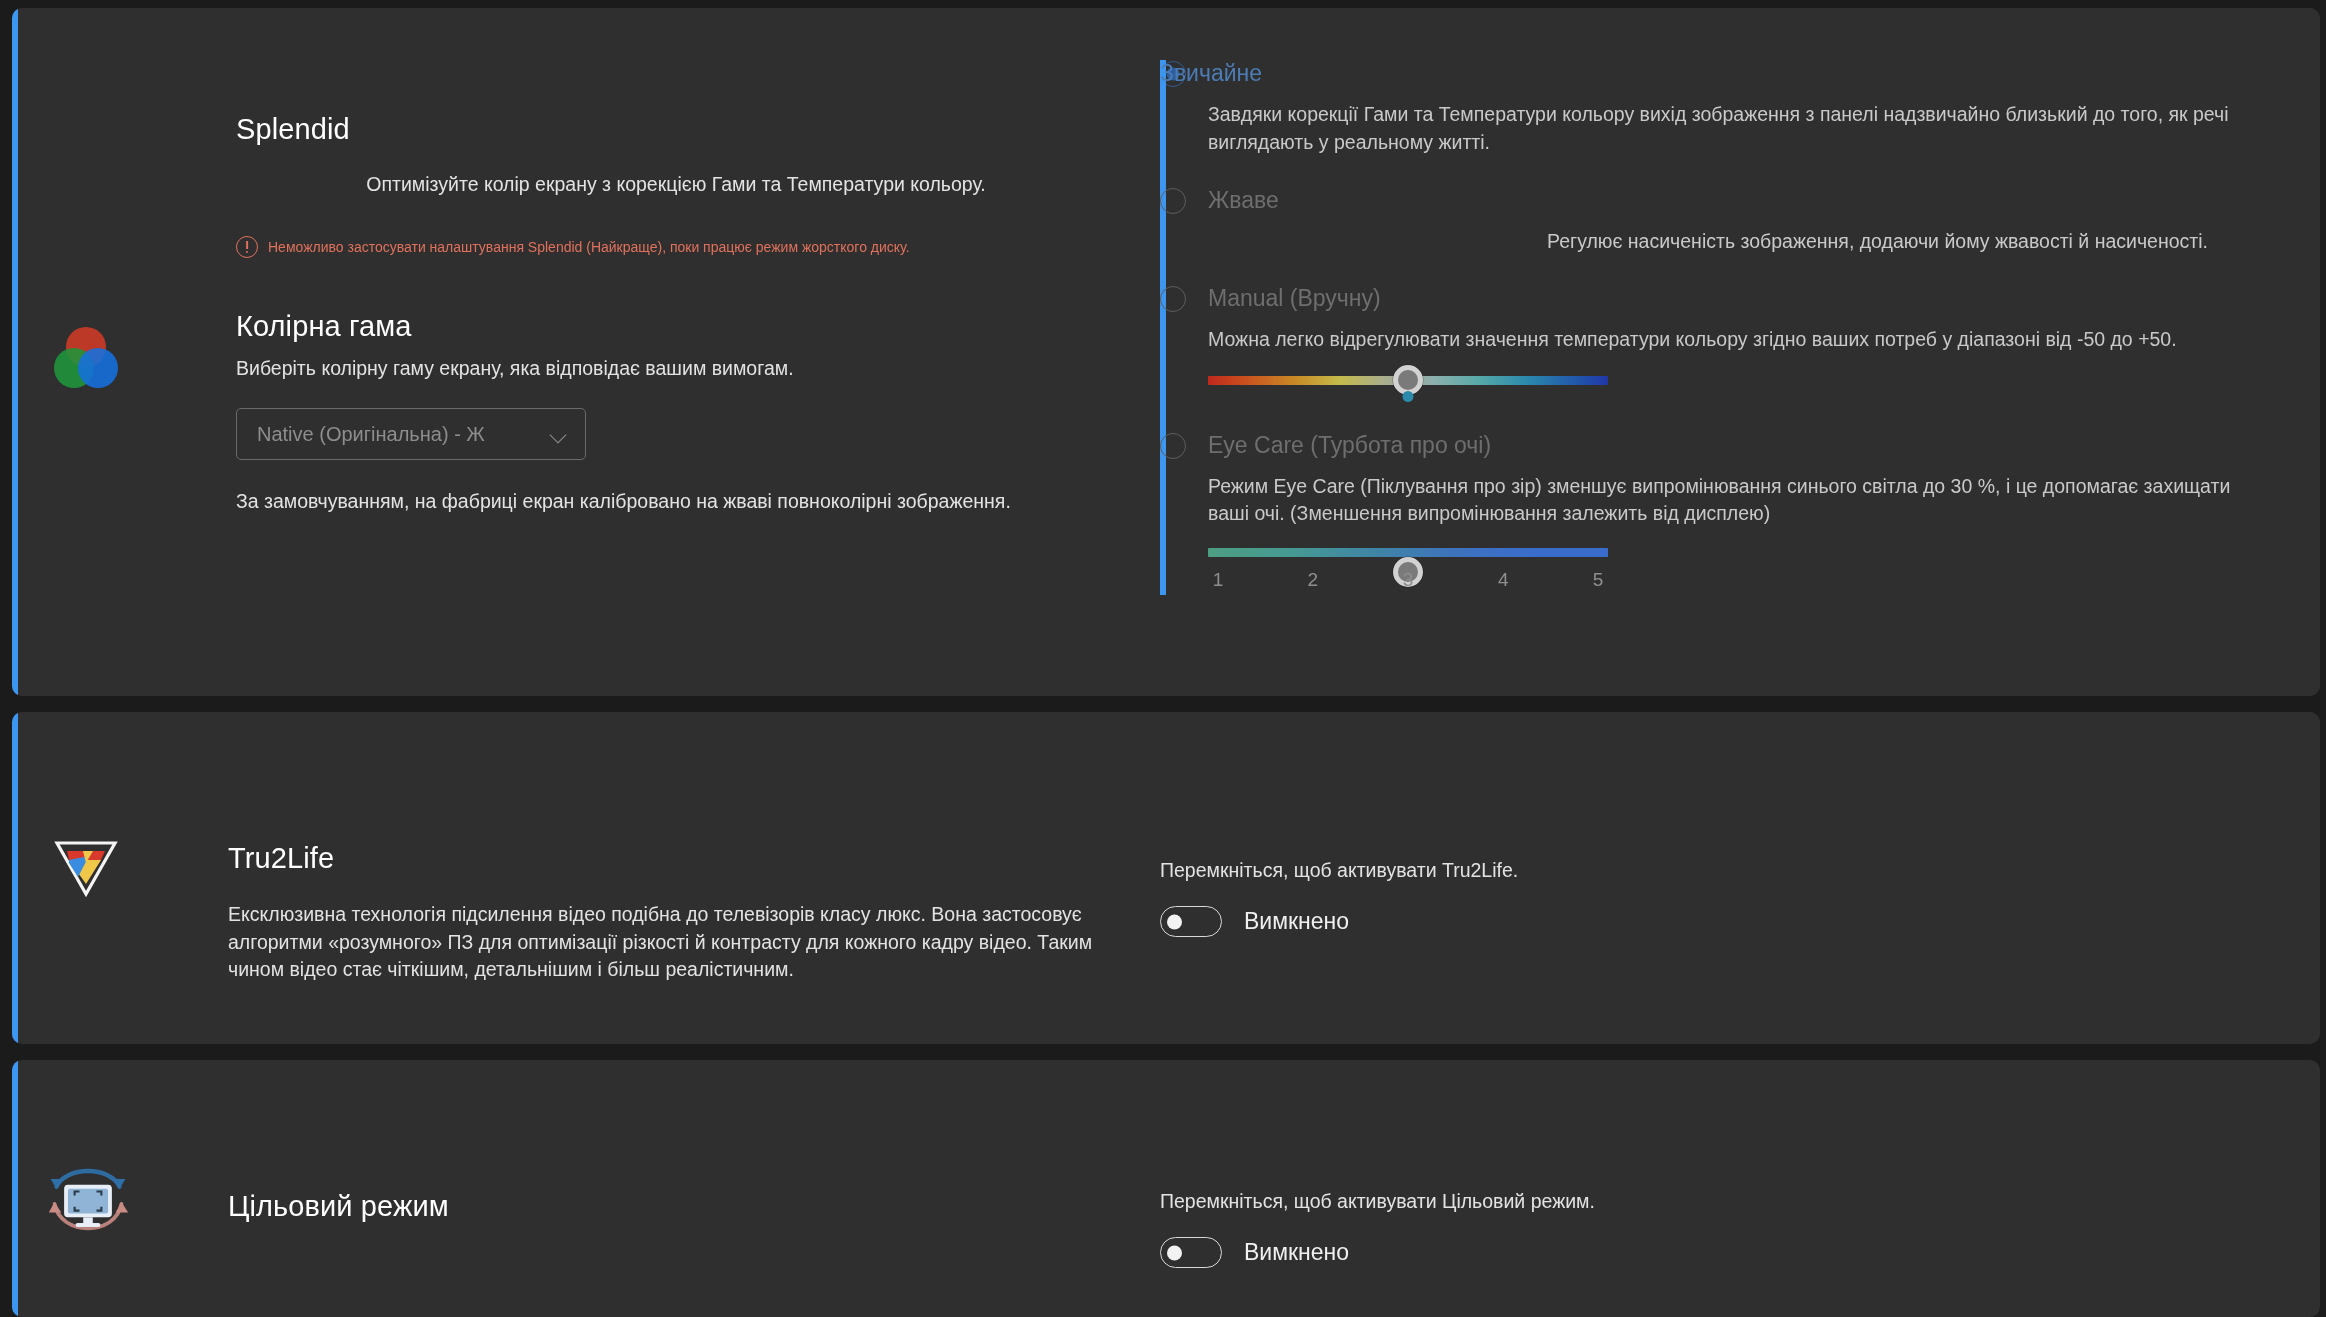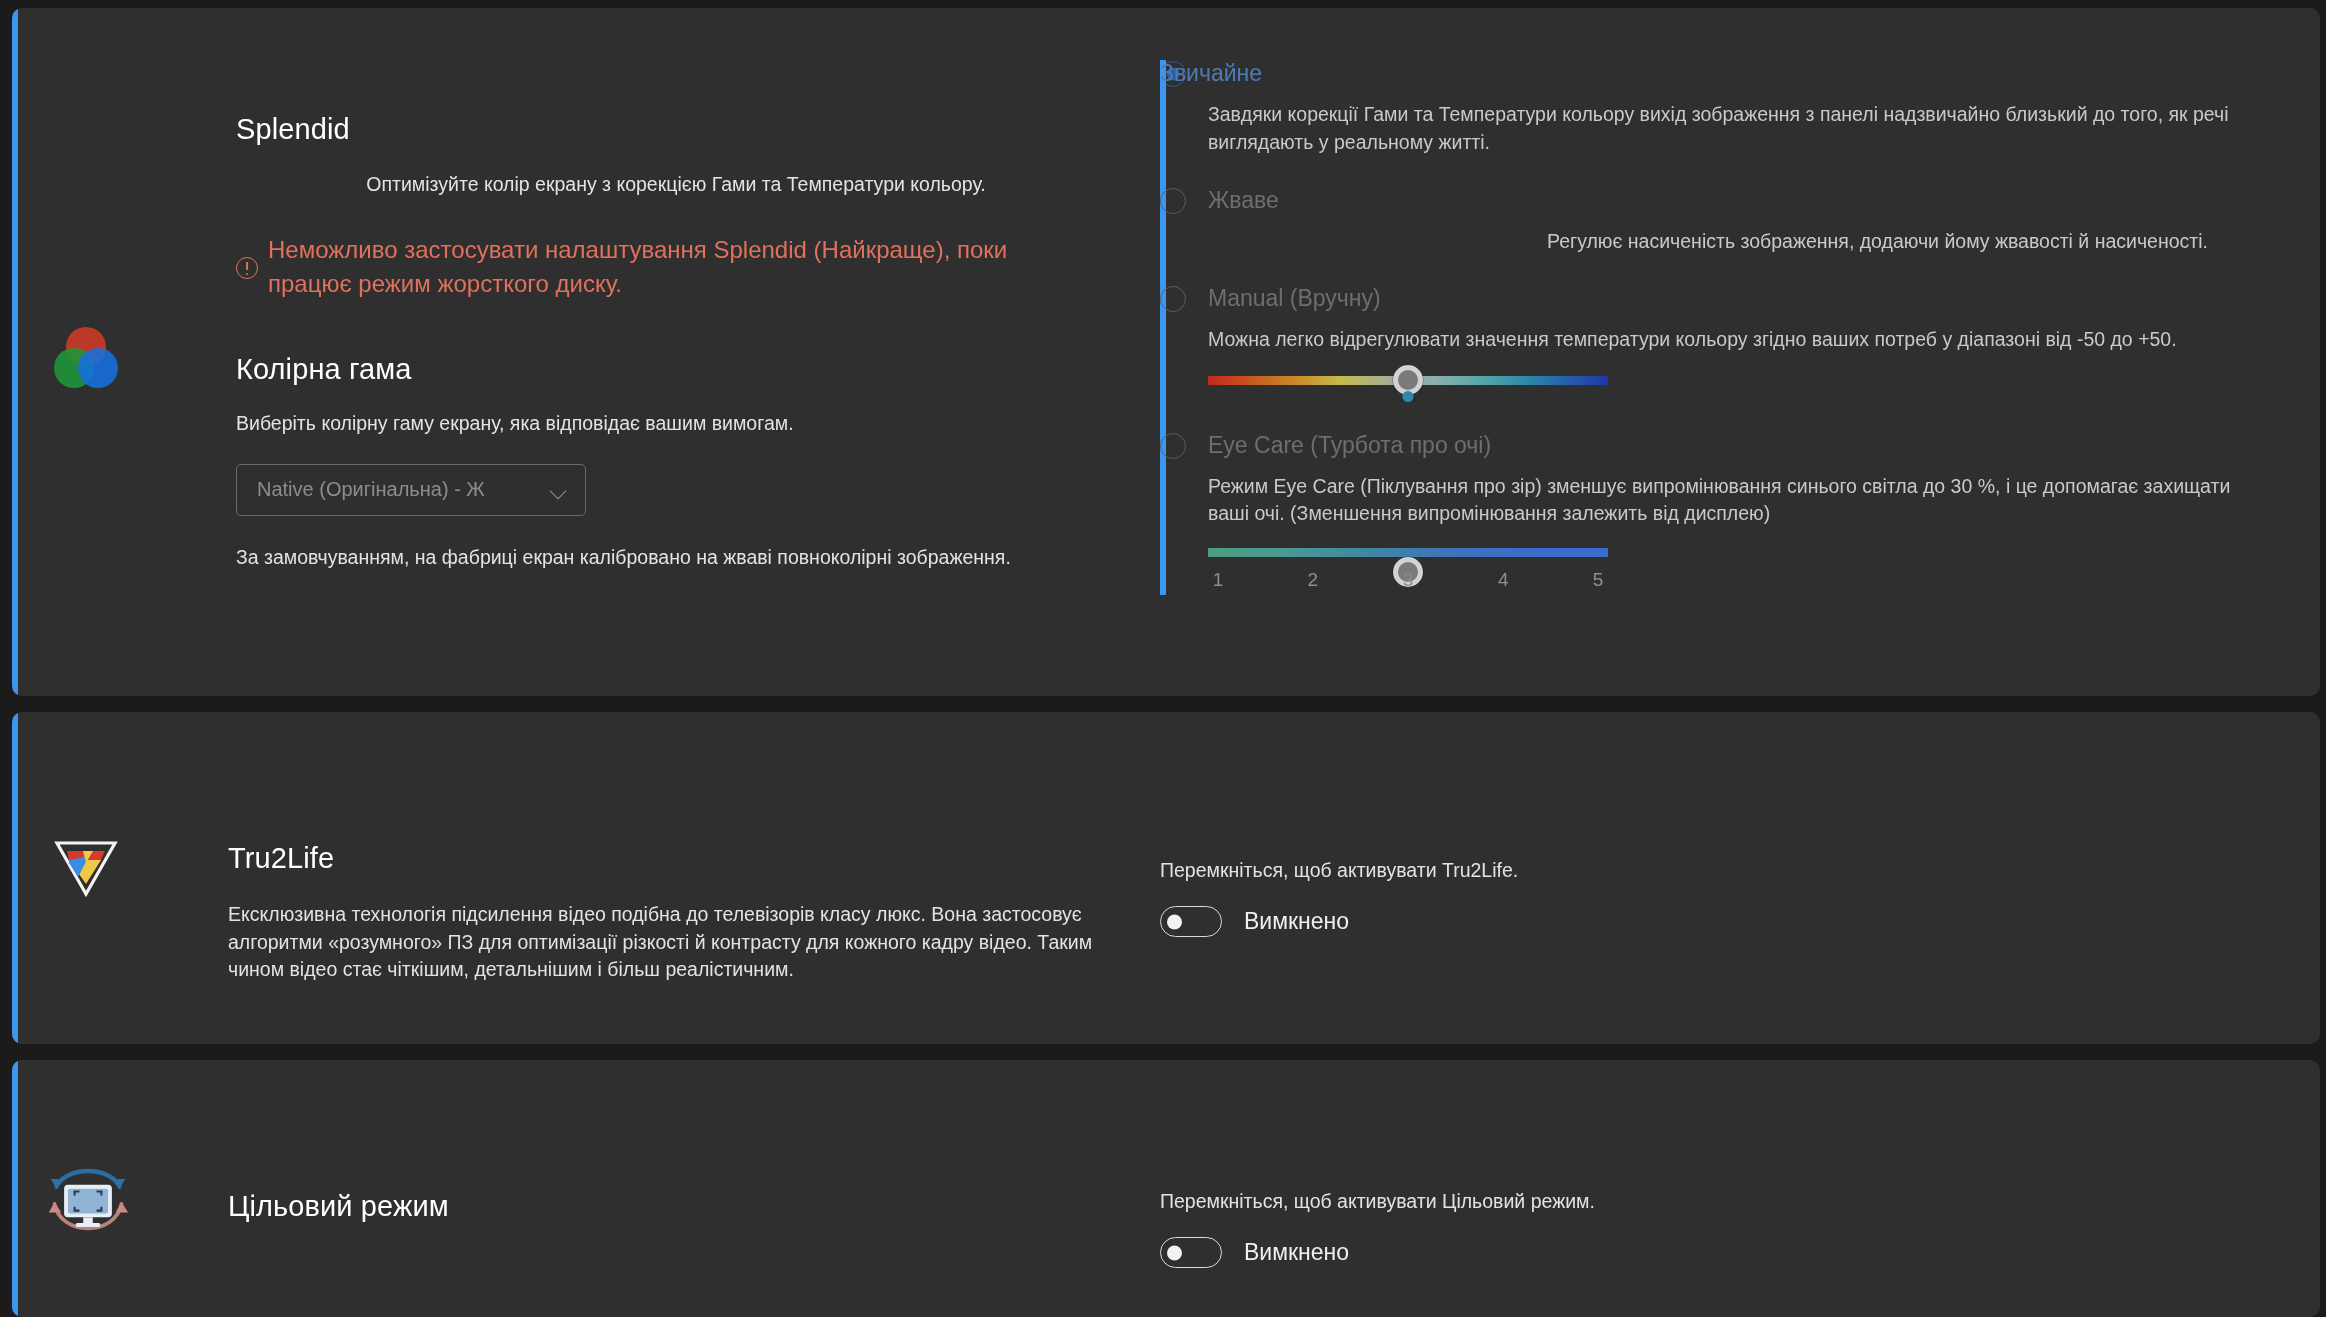--- a/index.html
+++ b/index.html
@@ -63,9 +63,9 @@
   .warn {
     display: flex;
     gap: 10px;
-    align-items: center;
+    align-items: flex-end;
     color: #e1715c;
-    font-size: 24px;
+    font-size: 14px;
     line-height: 1.42;
   }
   .warn .wicon {

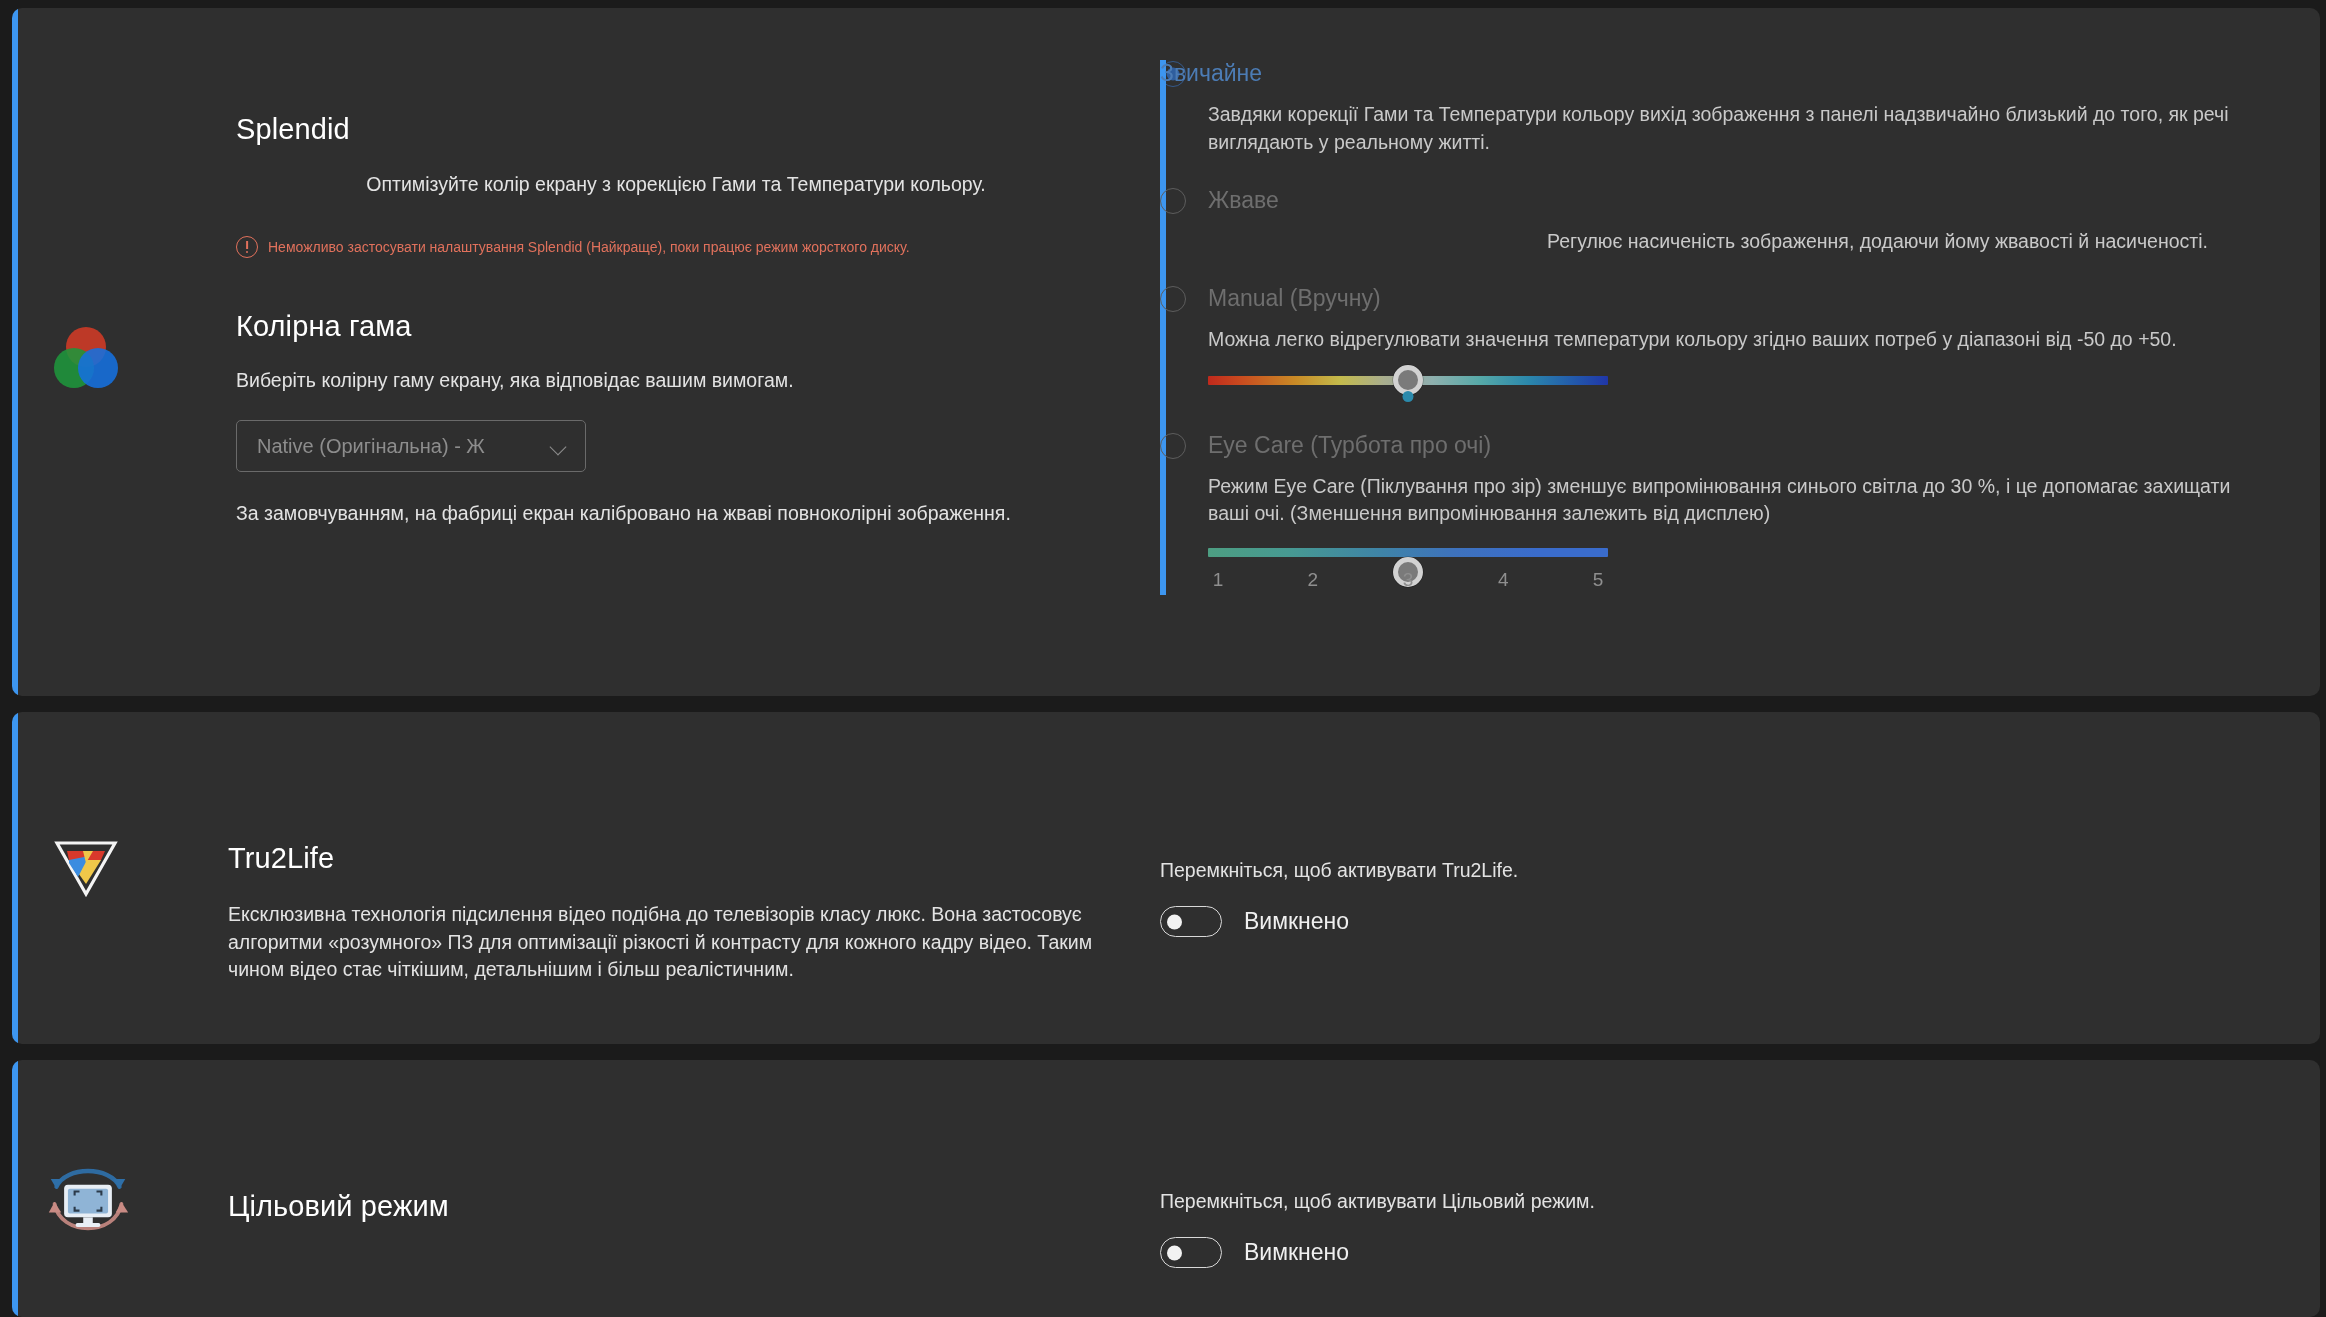--- a/index.html
+++ b/index.html
@@ -281,7 +281,7 @@
       </div>
 
       <div class="title" style="margin-top:52px;">Колірна гама</div>
-      <div class="desc" style="margin-top:24px;">Виберіть колірну гаму екрану, яка відповідає вашим вимогам.</div>
+      <div class="desc" style="margin-top:12px;">Виберіть колірну гаму екрану, яка відповідає вашим вимогам.</div>
 
       <div style="margin-top:26px;">
         <div class="dropdown">

